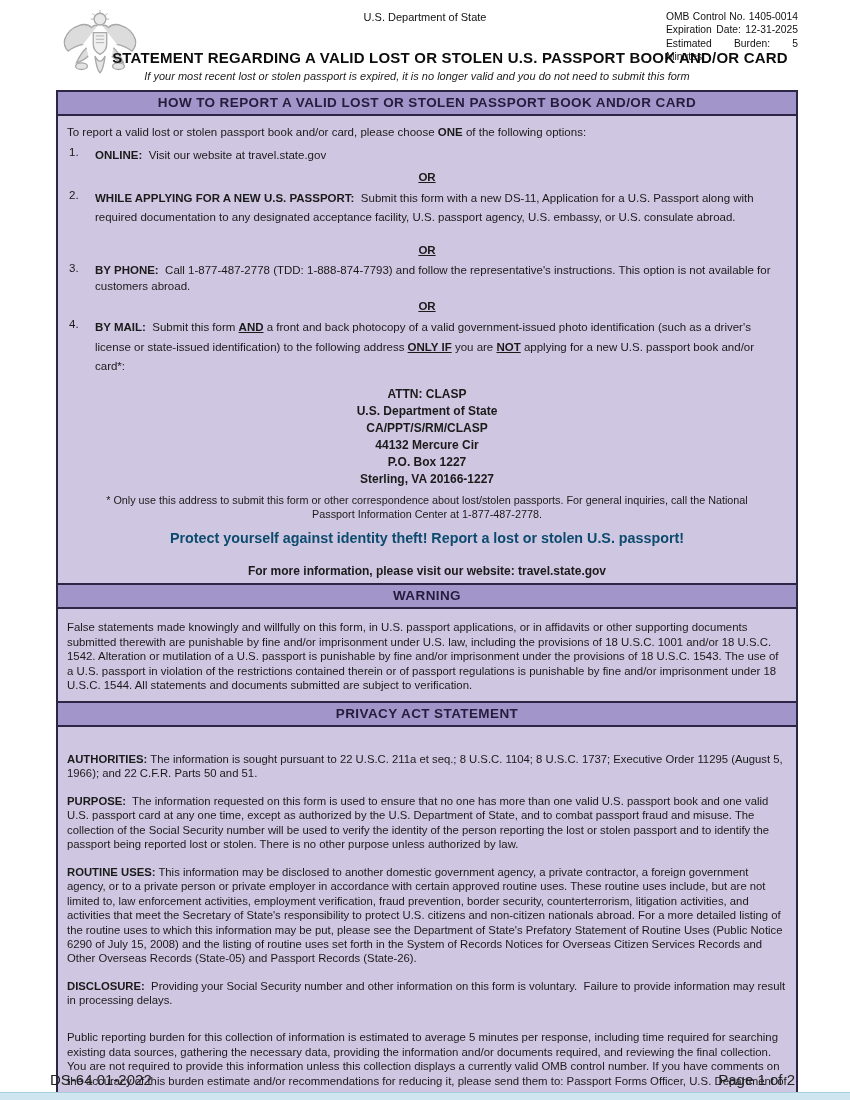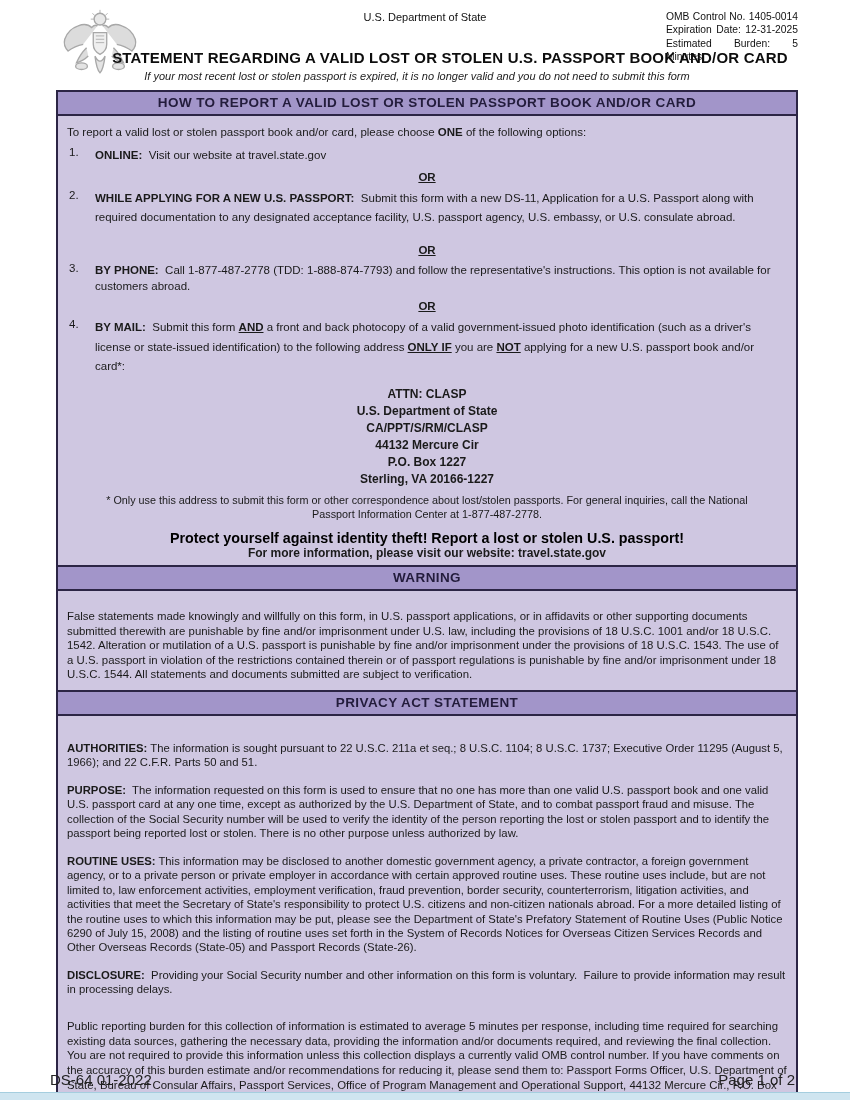--- a/index.html
+++ b/index.html
@@ -38,7 +38,7 @@
   .or span{text-decoration:underline;}
   .address{text-align:center;font-weight:bold;font-size:12px;line-height:1.42;margin:9px 0 5px;}
   .footnote{text-align:center;font-size:10.8px;line-height:1.35;margin:2px 26px 6px;}
-  .protect-line{text-align:center;font-weight:bold;font-size:14.3px;margin:8px 0 0;color:#000000;}
+  .protect-line{text-align:center;font-weight:bold;font-size:14.3px;margin:8px 0 18px;color:#0c4a6e;}
   .website-line{text-align:center;font-weight:bold;font-size:12px;margin:0 0 5px;}
 
   

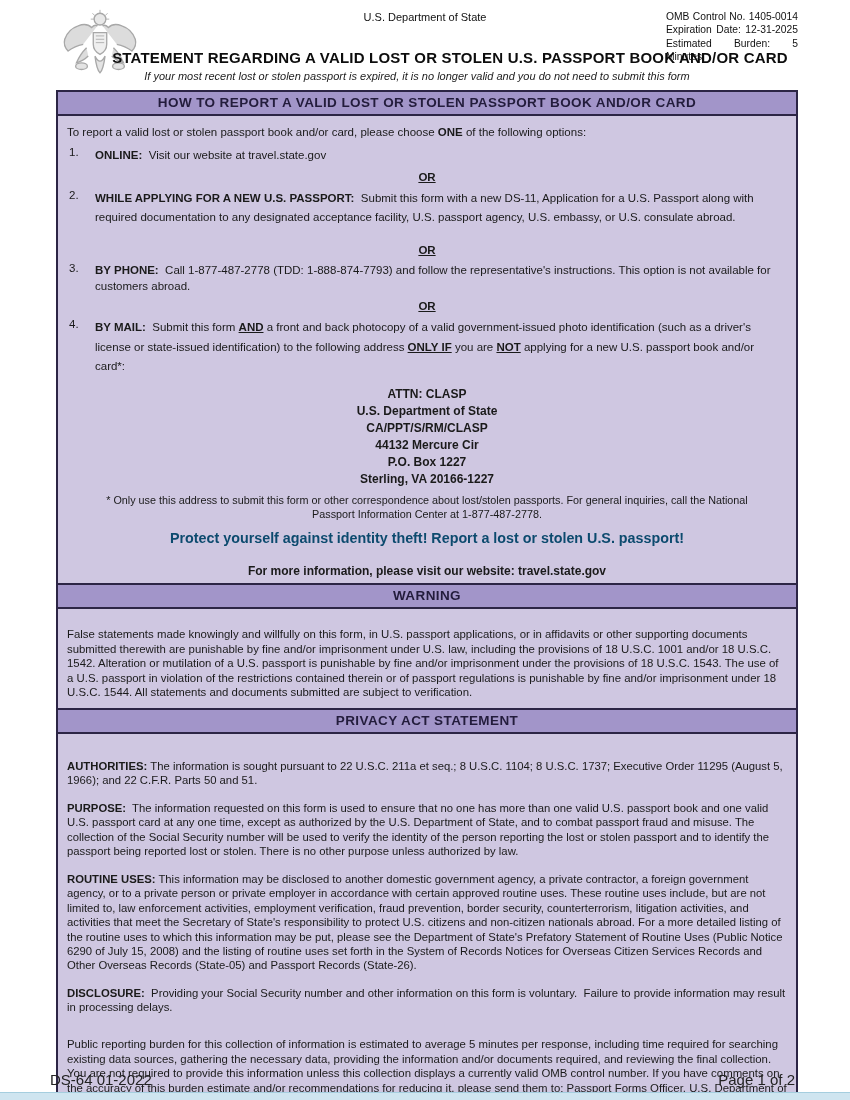--- a/index.html
+++ b/index.html
@@ -42,7 +42,7 @@
   .website-line{text-align:center;font-weight:bold;font-size:12px;margin:0 0 5px;}
 
   
-  .warning-body{line-height:1.28;font-size:11.4px;padding:18px 9px 8px;}
+  .warning-body{line-height:1.28;font-size:11.4px;padding:11px 9px 8px;}
 
   
   .privacy-body{padding:25px 9px 2px;font-size:11.3px;}

